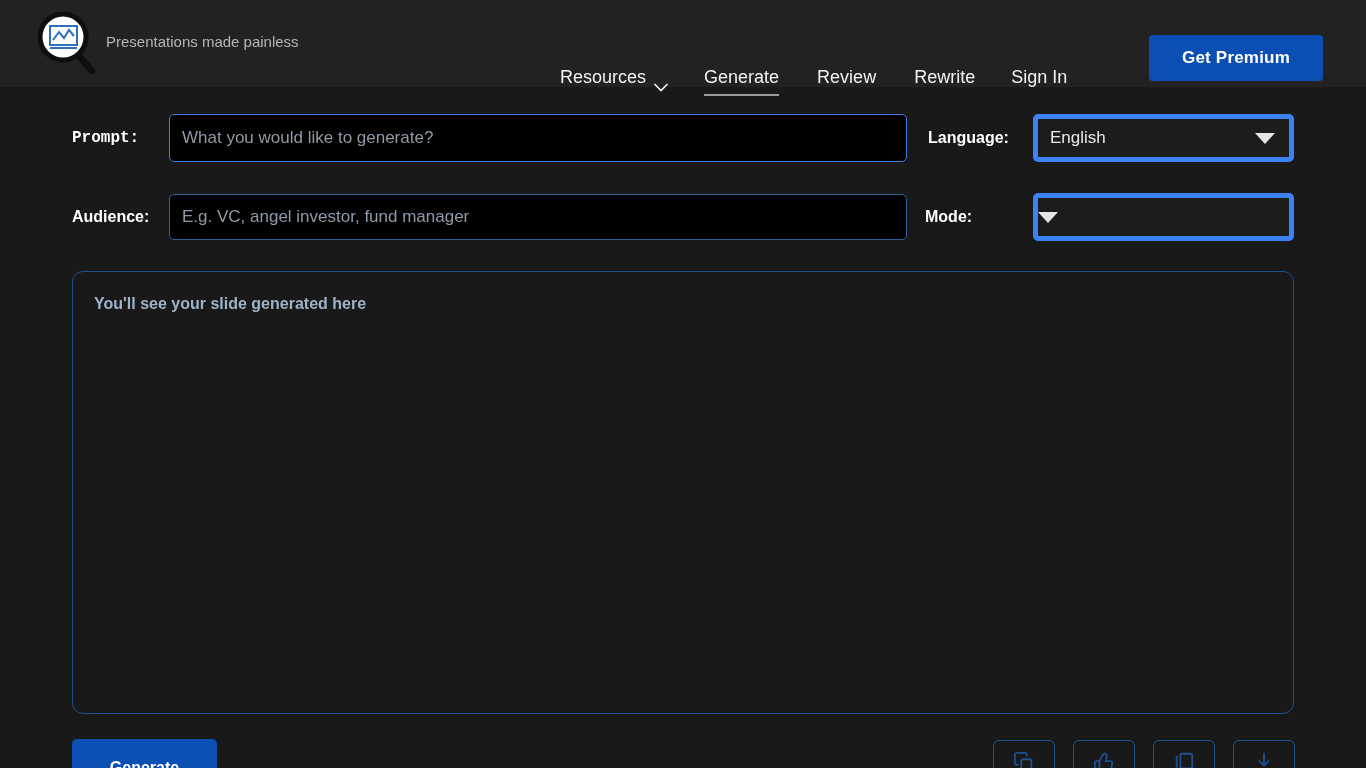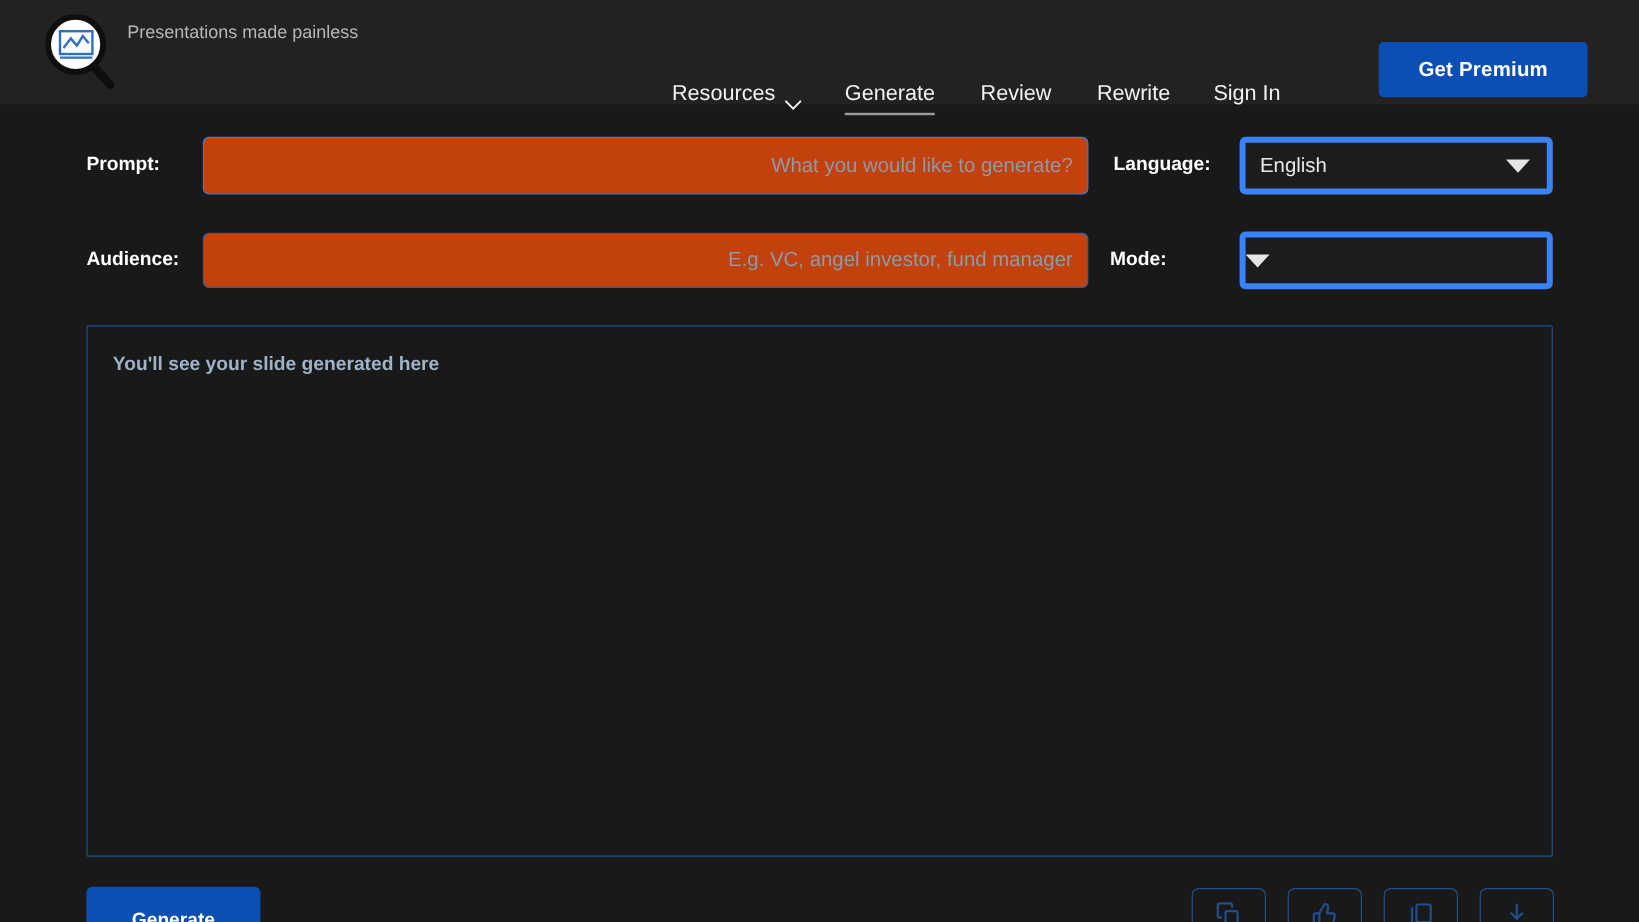--- a/index.html
+++ b/index.html
@@ -50,7 +50,7 @@
     color: #b6b6b6;
     font-size: 15px;
     line-height: 20px;
-    margin-top: 2px;
+    margin-top: 16px;
   }
 
   .nav {

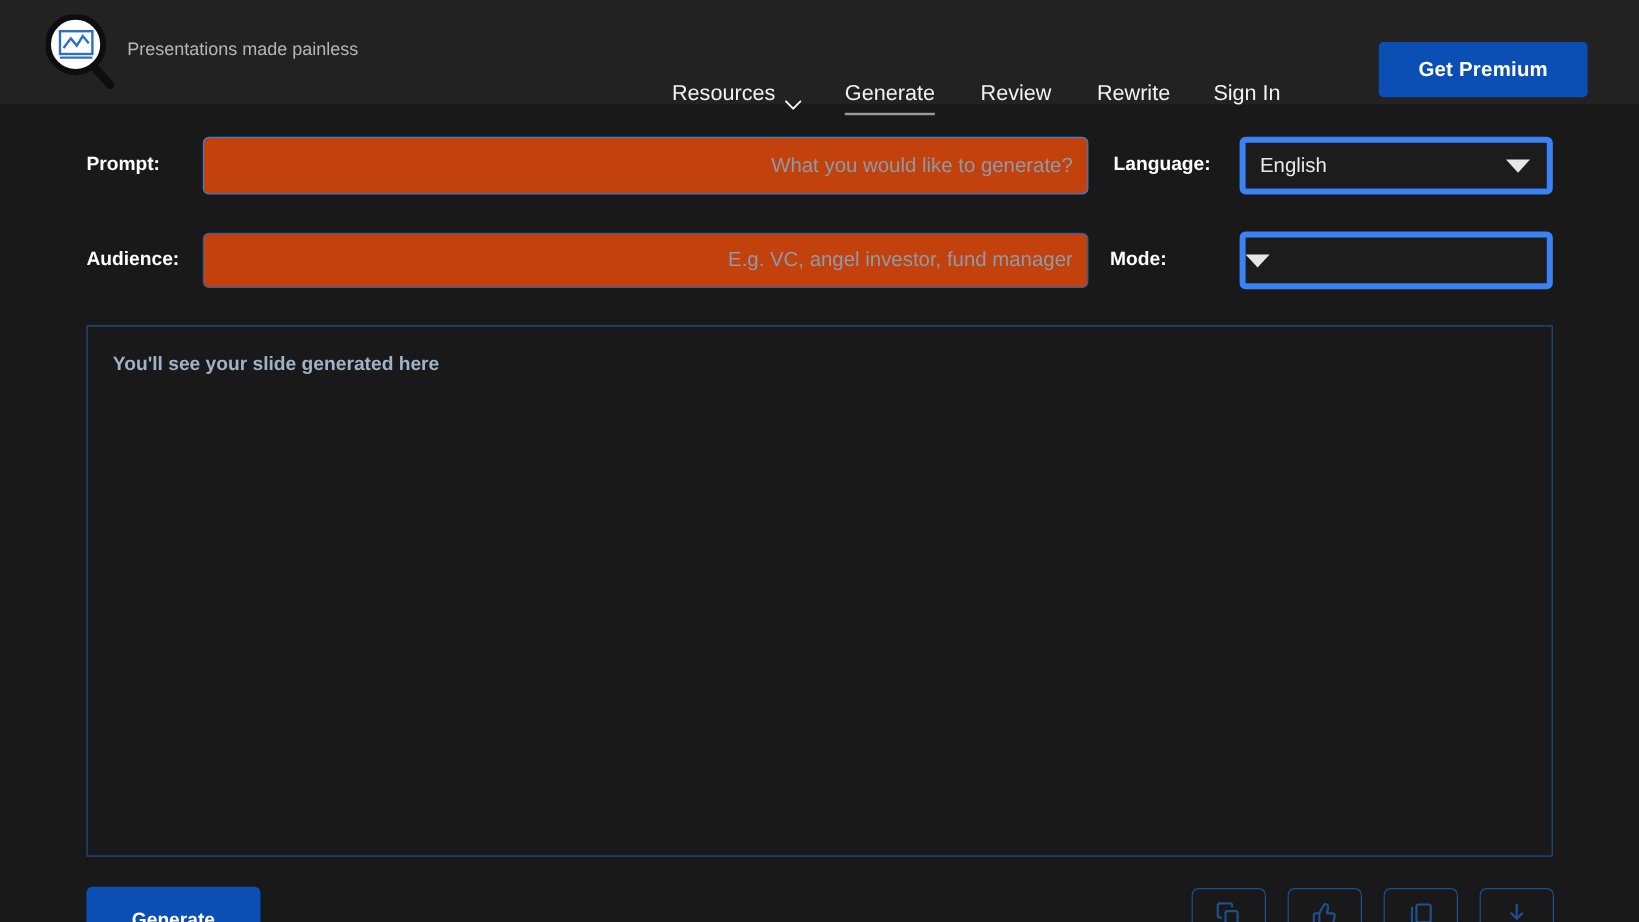--- a/index.html
+++ b/index.html
@@ -271,7 +271,7 @@
   <button class="premium-btn">Get Premium</button>
 </div>
 
-<div class="row-label" style="left:72px; top:128px;">Prompt:</div>
+<div class="row-label" style="left:72px; top:128px;font-family:Liberation Mono, monospace;">Prompt:</div>
 <input class="text-input focused" style="left: 169px; top: 114px; width: 738px; height: 48px;" autofocus="" placeholder="What you would like to generate?">
 
 <div class="row-label" style="left:928px; top:128px;">Language:</div>

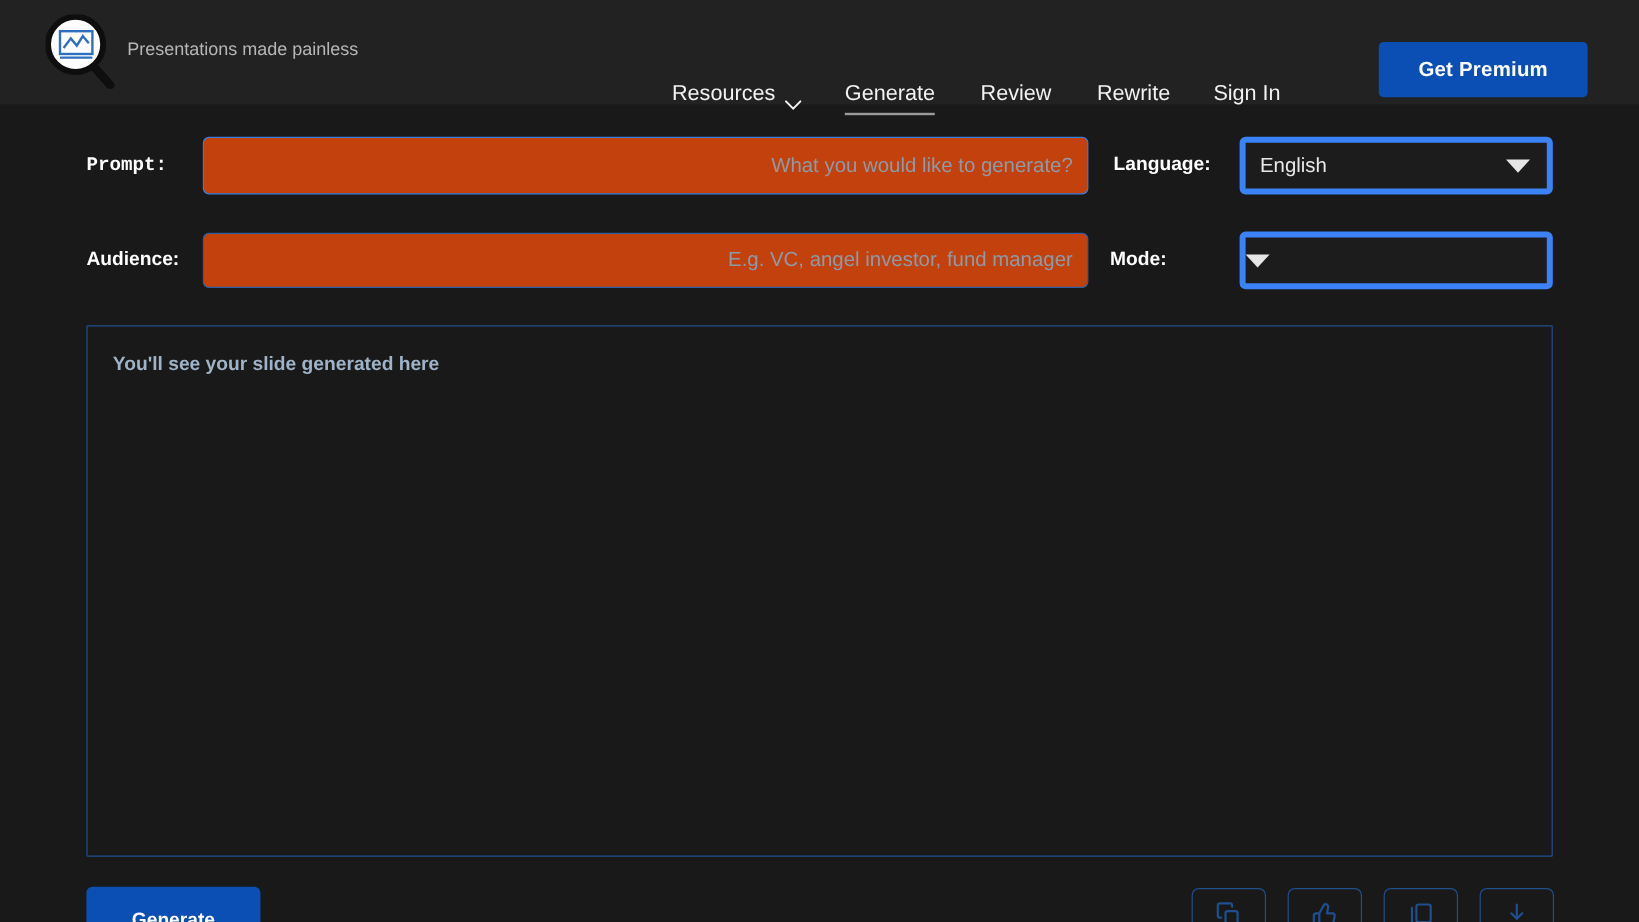--- a/index.html
+++ b/index.html
@@ -120,7 +120,7 @@
   }
   .text-input {
     position: absolute;
-    background: #c2410c;
+    background: #000000;
     border: 1px solid #2f5fa3;
     border-radius: 5px;
     color: #d6dde6;
@@ -128,7 +128,6 @@
     font-size: 17px;
     padding: 0 12px;
     outline: none;
-    text-align: right;
   }
   .text-input.focused {
     border-color: #3b7ddd;

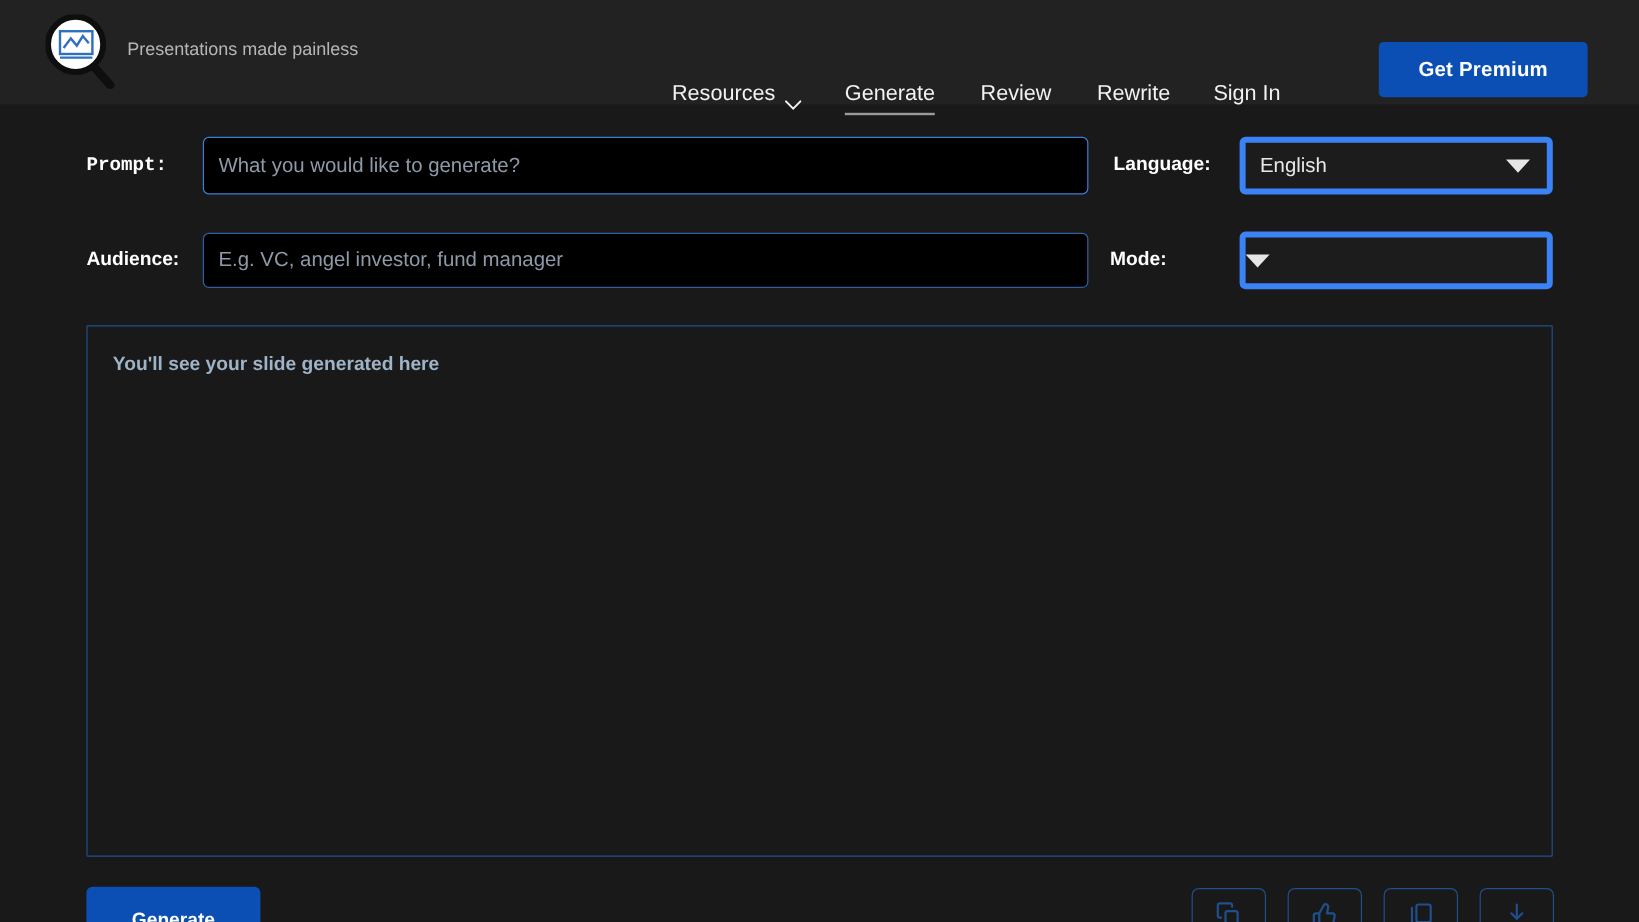--- a/index.html
+++ b/index.html
@@ -174,7 +174,7 @@
     width: 1222px;
     height: 443px;
     border: 1px solid #1f4f8f;
-    border-radius: 1px;
+    border-radius: 11px;
     background: #191919;
   }
   .slide-placeholder {

